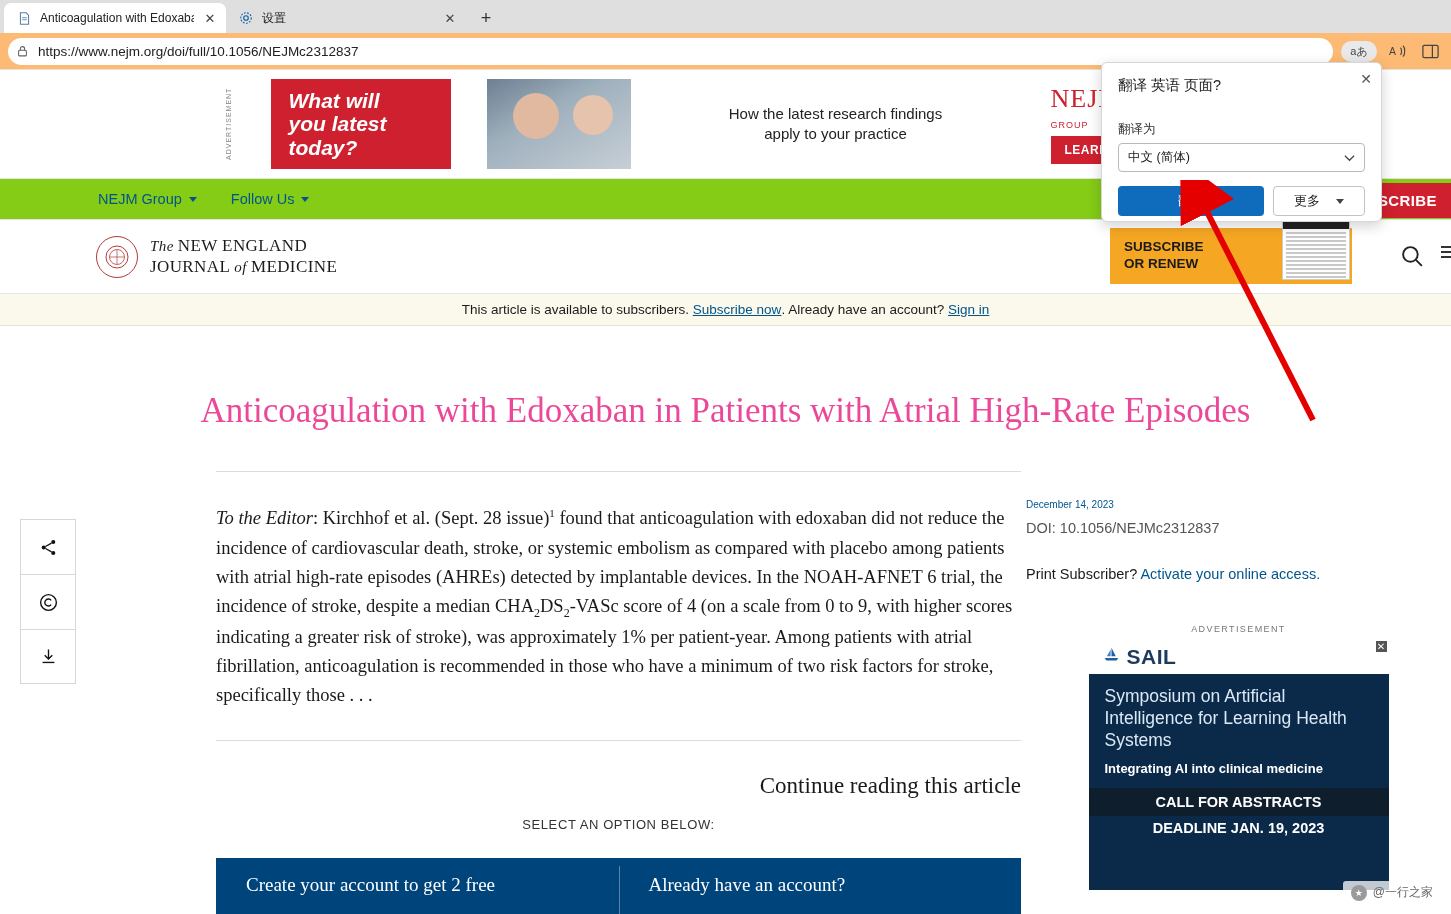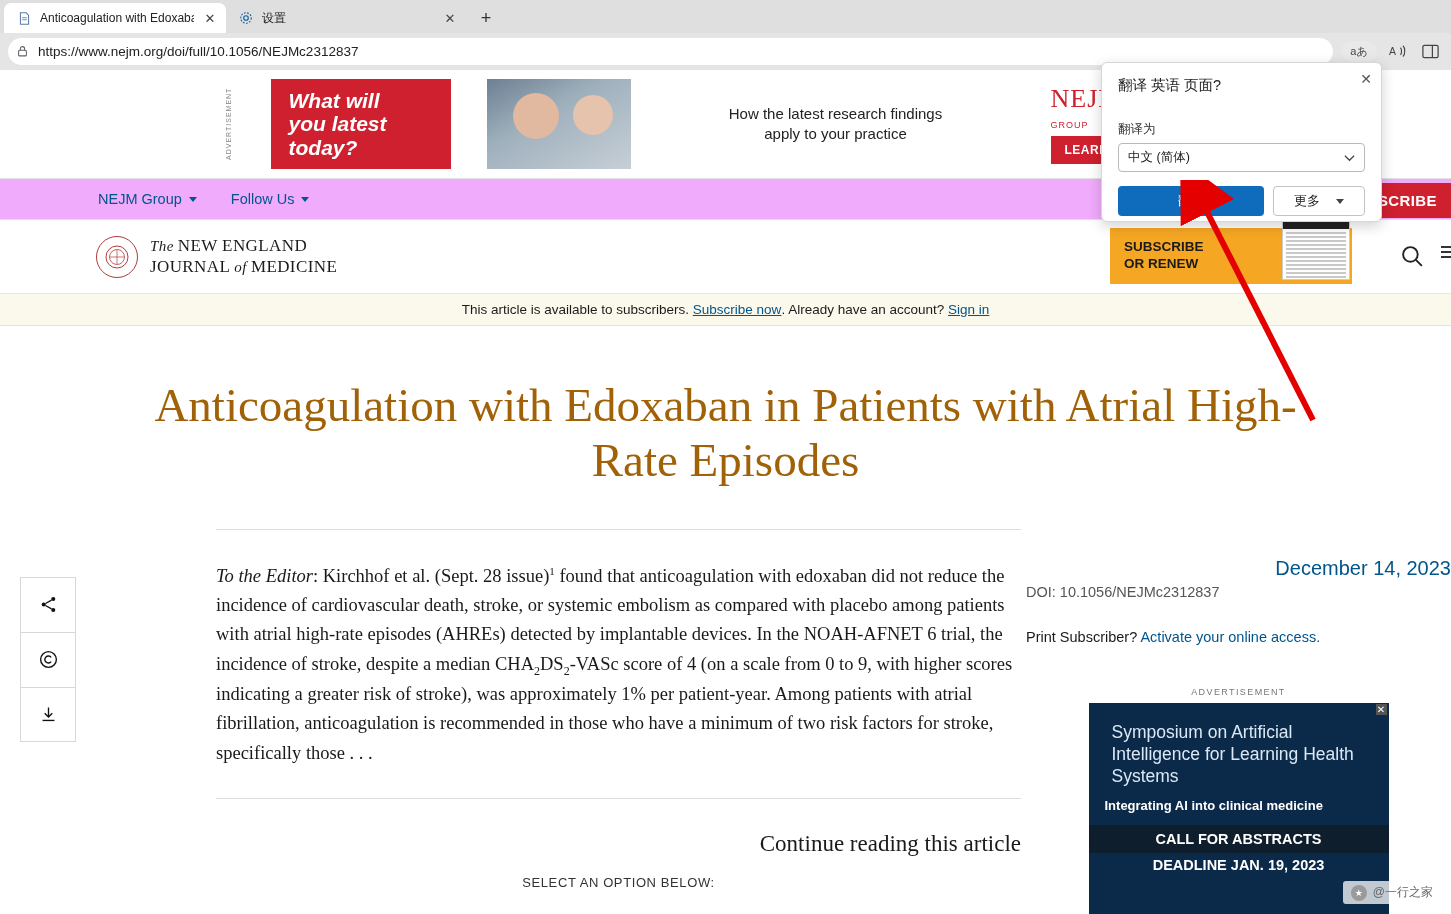--- a/index.html
+++ b/index.html
@@ -56,7 +56,7 @@
   }
 
   .toolbar {
-    background: #e5e5e5;
+    background: #fdba74;
     height: 37px;
     display: flex;
     align-items: center;

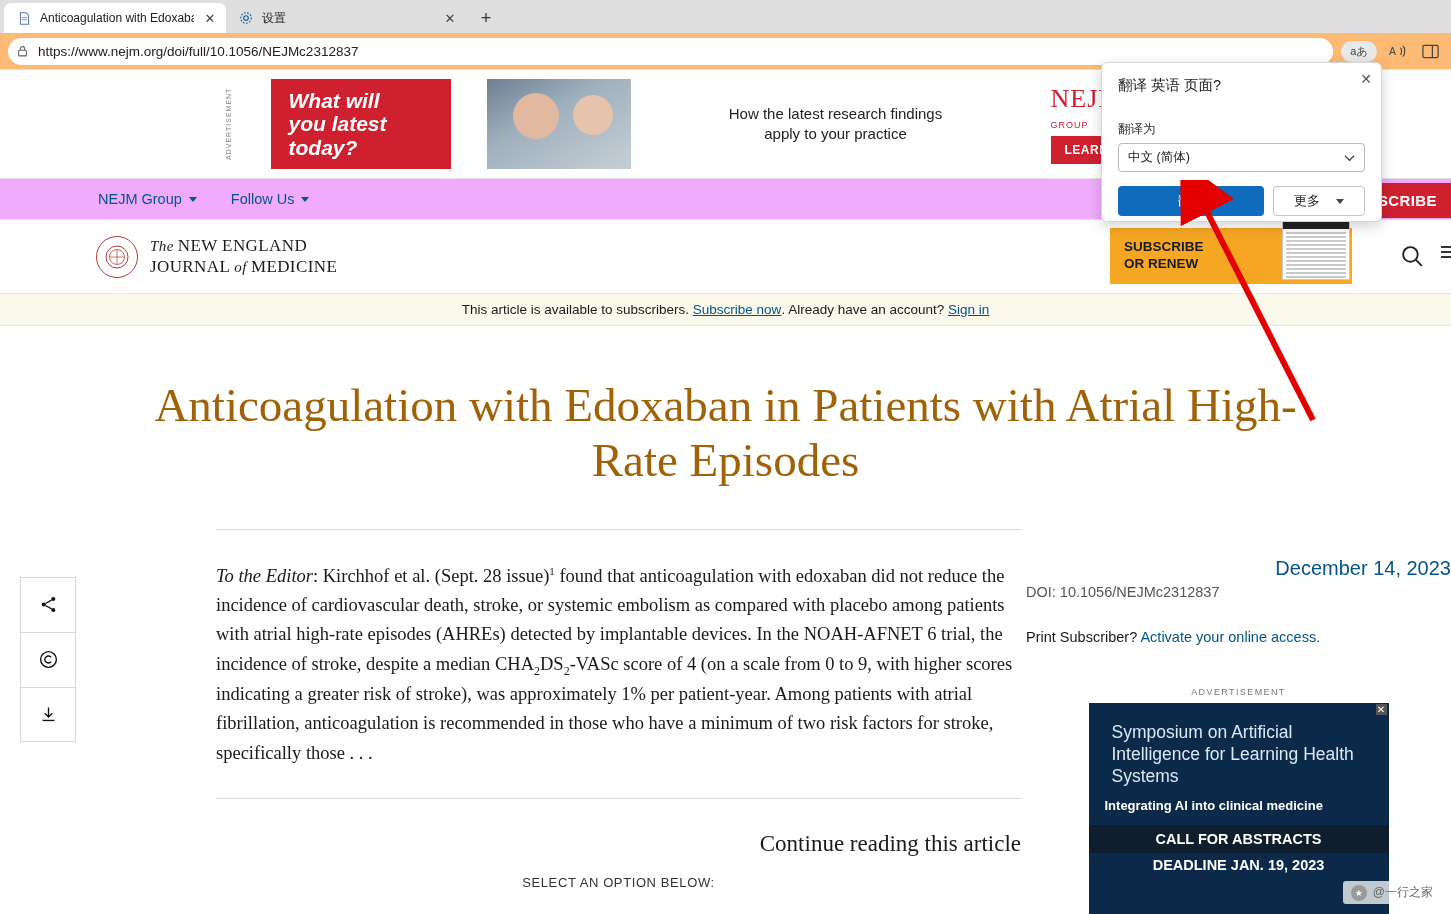--- a/index.html
+++ b/index.html
@@ -162,7 +162,7 @@
   
   .nejm-topnav {
     height: 42px;
-    background: #f0abfc;
+    background: #84cc16;
     border-top: 1px solid #e2e2e2;
     border-bottom: 1px solid #e2e2e2;
     display: flex;

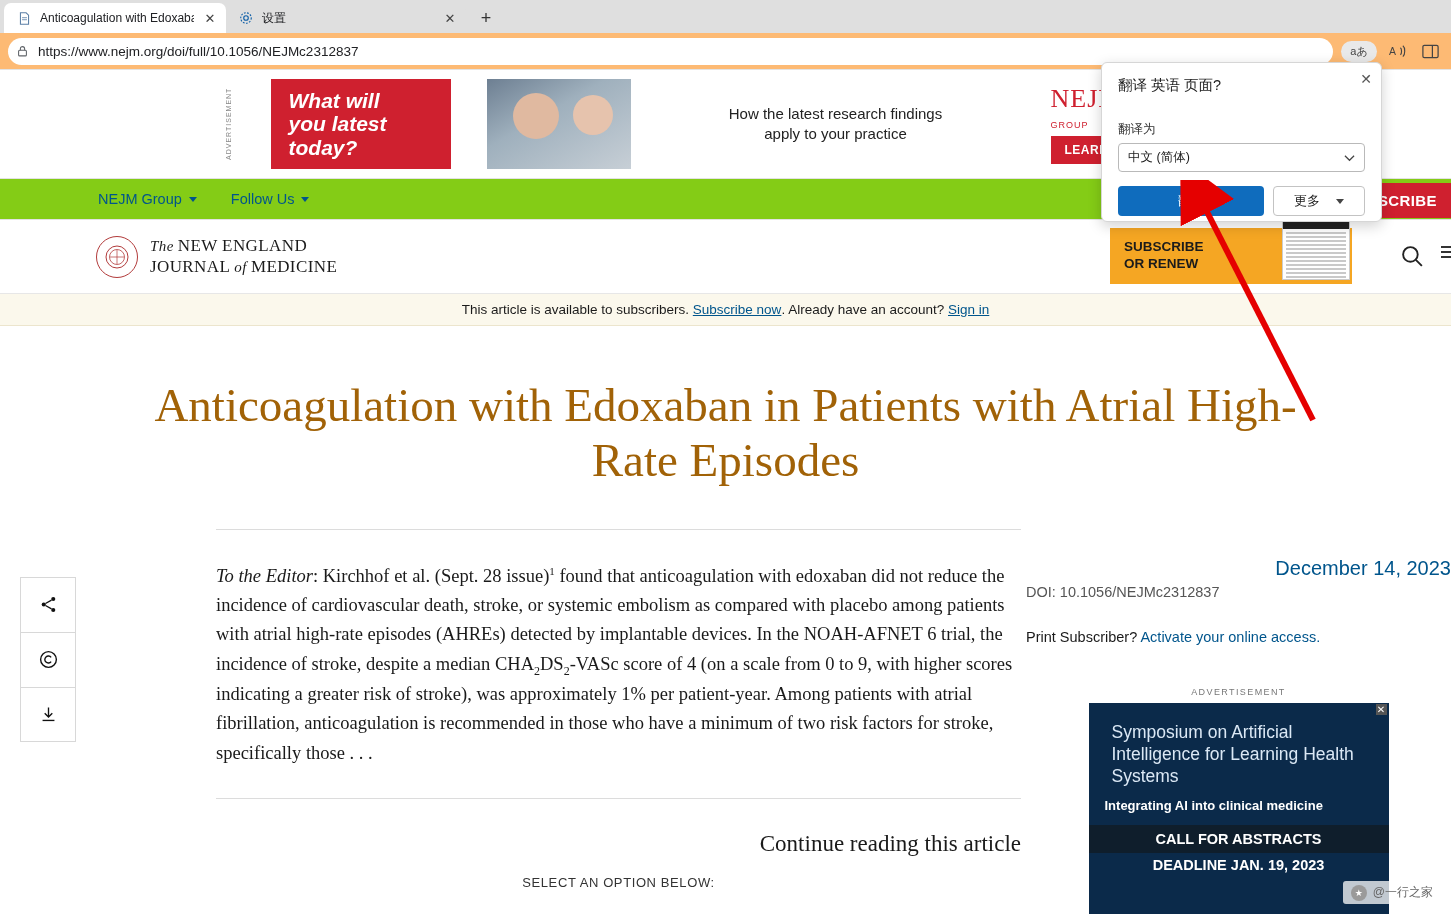--- a/index.html
+++ b/index.html
@@ -246,10 +246,10 @@
   }
   .article-title {
     font-family: "Liberation Serif", serif;
-    font-size: 47px;
-    color: #a16207;
+    font-size: 35px;
+    color: #ec4899;
     text-align: center;
-    margin: 16px auto 0;
+    margin: 28px auto 0;
     width: 1180px;
     line-height: 1.18;
     font-weight: normal;

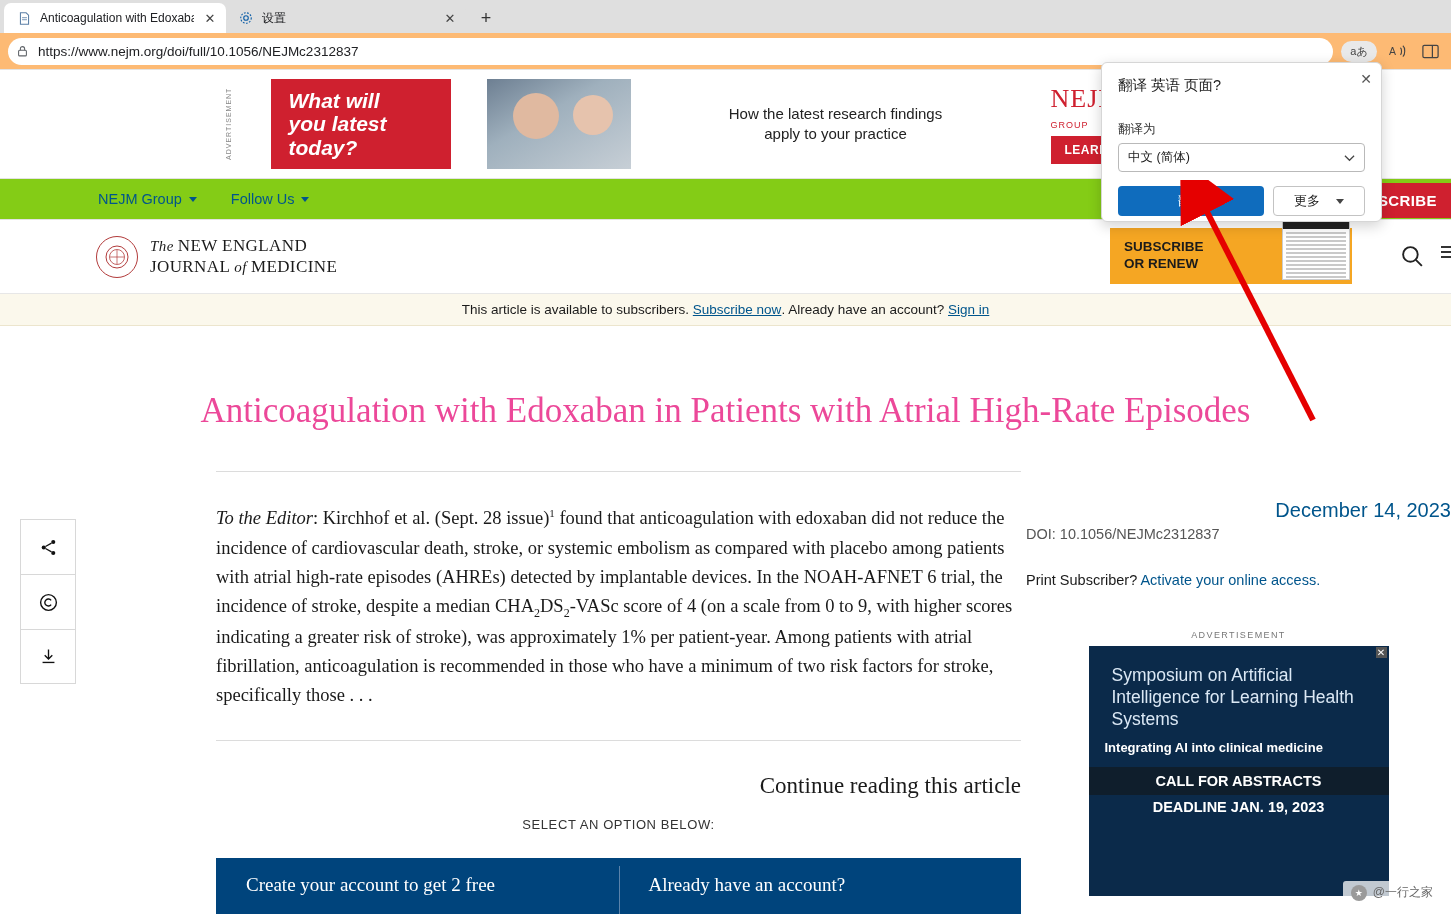--- a/index.html
+++ b/index.html
@@ -306,7 +306,7 @@
 
   
   .right-col { width: 425px; padding-top: 28px; }
-  .pub-date { color: #00558c; font-size: 20px; margin-bottom: 1px; text-align: right; }
+  .pub-date { color: #00558c; font-size: 10px; margin-bottom: 7px; }
   .pub-cite { color: #555; font-size: 14.5px; line-height: 1.55; }
   .print-sub { font-size: 14.5px; color: #1a1a1a; margin-top: 26px; }
   .print-sub a { color: #00558c; text-decoration: none; }

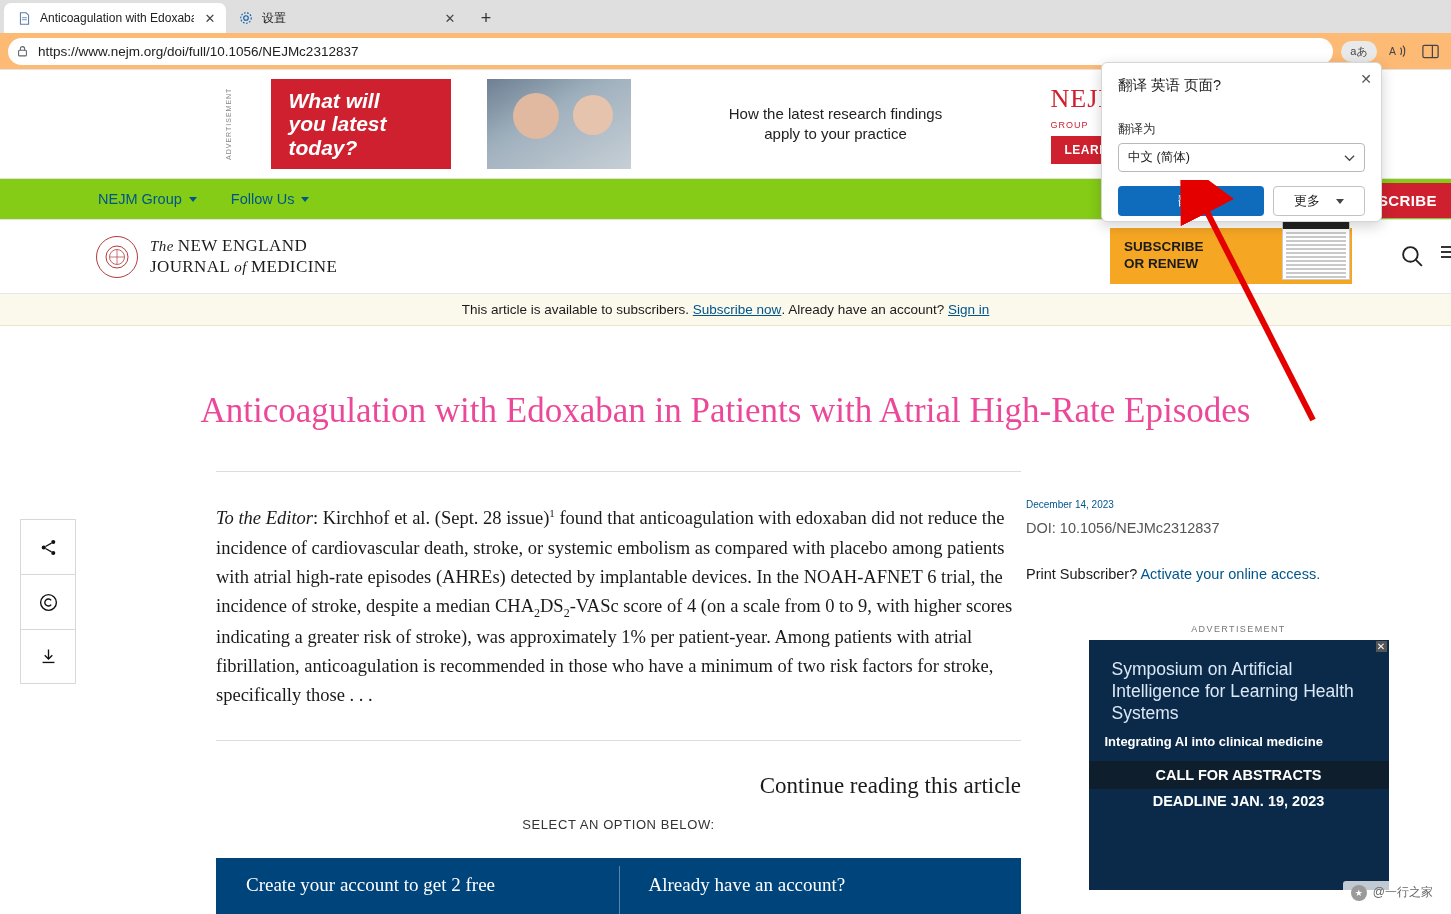--- a/index.html
+++ b/index.html
@@ -584,6 +584,16 @@
           <div class="ad-label2">ADVERTISEMENT</div>
           <div class="side-ad">
             <div class="close-x">✕</div>
+            <div class="hdr">
+              <span class="boat">
+                <svg width="17" height="17" viewBox="0 0 20 20">
+                    <path d="M10 2l5 10H10z" fill="#1f5fa0"></path>
+                    <path d="M9 4L4.6 12H9z" fill="#3f82c4"></path>
+                    <path d="M2 14h16l-2 3H4z" fill="#1f5fa0"></path>
+                  </svg>
+              </span>
+              <span class="sail">SAIL</span>
+            </div>
             <div class="body2">
               <h3>Symposium on Artificial Intelligence for Learning Health Systems</h3>
               <p>Integrating AI into clinical medicine</p>

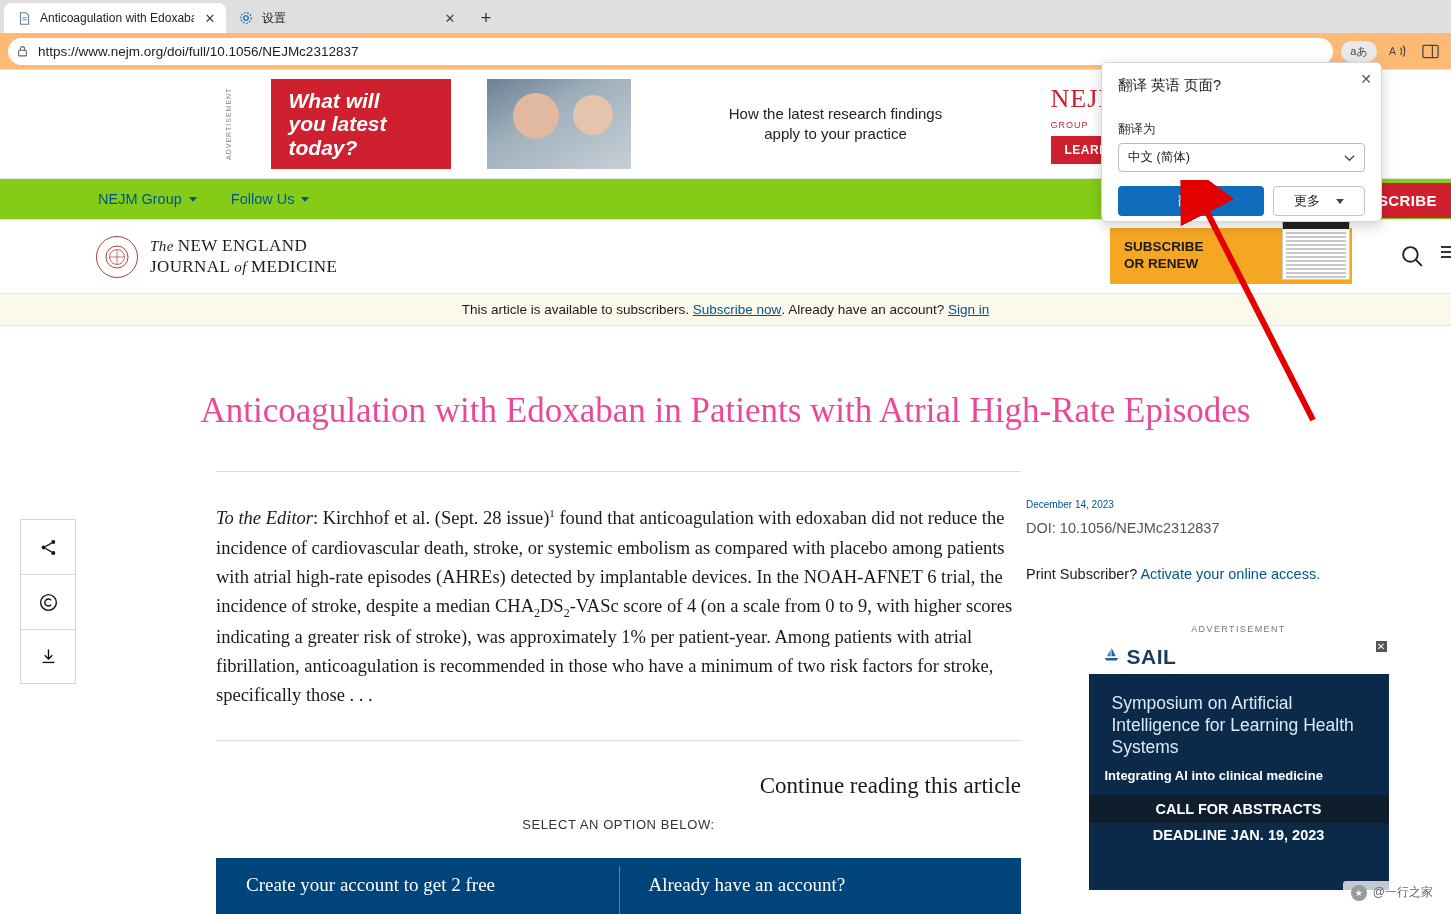--- a/index.html
+++ b/index.html
@@ -323,7 +323,7 @@
   .side-ad .hdr .boat { color: #1f5fa0; font-size: 18px; }
   .side-ad .hdr .sail { font-size: 21px; font-weight: bold; color: #1b3a5c; letter-spacing: .5px; }
   .side-ad .body2 { padding: 12px 16px 0; }
-  .side-ad .body2 h3 { color: #dbe8f5; font-size: 17.5px; font-weight: normal; line-height: 1.25; margin: 7px; }
+  .side-ad .body2 h3 { color: #dbe8f5; font-size: 17.5px; font-weight: normal; line-height: 1.25; margin: 0; }
   .side-ad .body2 p { color: #fff; font-size: 13px; font-weight: bold; margin: 10px 0 0; }
   .side-ad .cfa { margin-top: 12px; background: rgba(20,20,20,.55); padding: 6px 0; text-align: center; color: #fff; font-size: 14.5px; font-weight: bold; }
   .side-ad .deadline { text-align: center; color: #fff; font-size: 14.5px; font-weight: bold; margin-top: 4px; }

